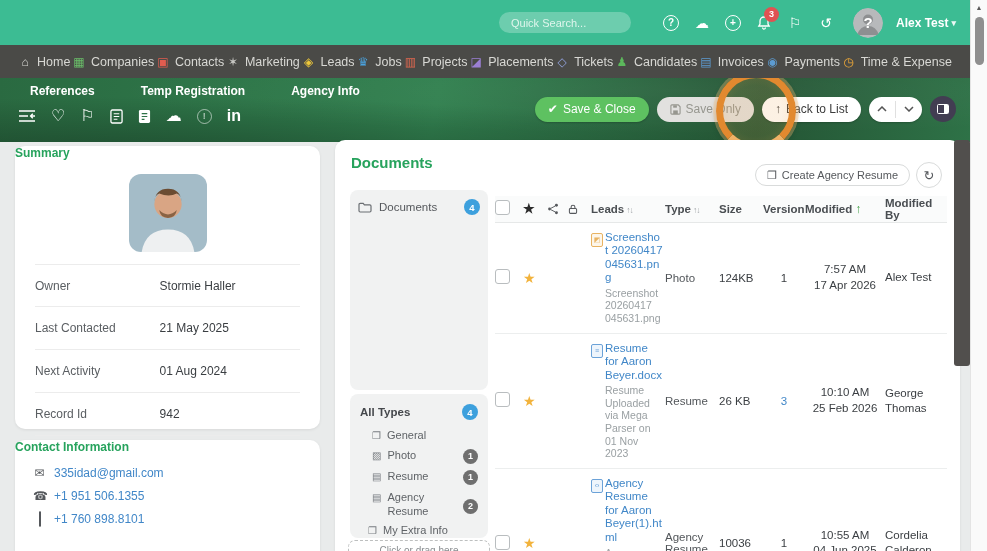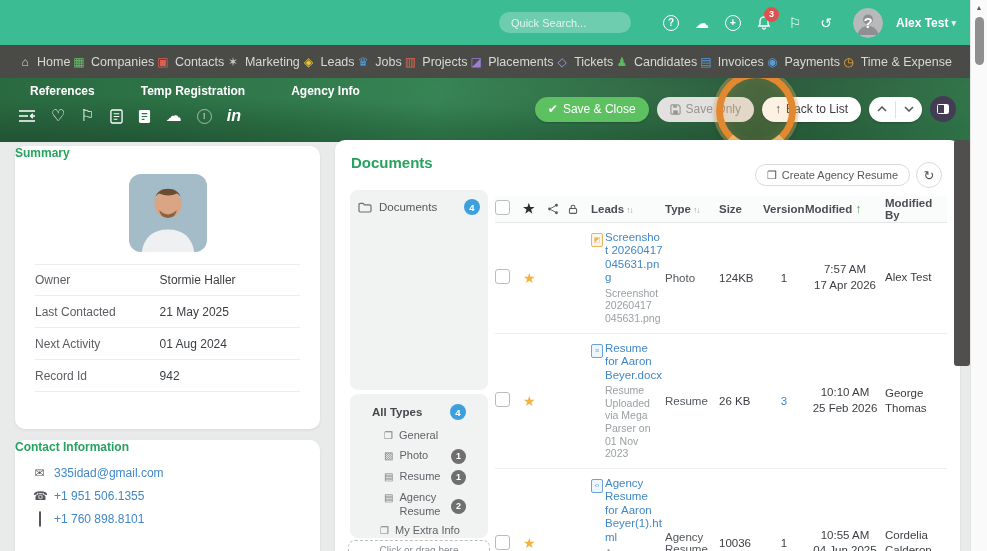--- a/index.html
+++ b/index.html
@@ -41,7 +41,7 @@
   .tool-icons { position:absolute; left:18px; top:30px; display:flex; align-items:center; gap:15px; color:#fff; }
   .tool-icons .g { font-size:16px; cursor:pointer; line-height:1; }
   .alert-circle { width:15px; height:15px; border:1.4px solid rgba(255,255,255,0.55); border-radius:50%; color:rgba(255,255,255,0.6); font-size:9px; font-weight:bold; display:flex; align-items:center; justify-content:center; }
-  .li-ico { font-weight:bold; font-size:14px; letter-spacing:0;font-style:italic; }
+  .li-ico { font-weight:bold; font-size:14px; letter-spacing:0; }
   .tool-buttons { position:absolute; right:14px; top:18px; display:flex; align-items:center; gap:8px; }
   .btn { height:25px; border-radius:13px; display:flex; align-items:center; gap:5px; padding:0 13px; font-size:12px; cursor:pointer; white-space:nowrap; border:none; font-family:"Liberation Sans",sans-serif; }
   .btn-green { background:#5ec161; color:#fff; box-shadow:0 1px 2px rgba(0,0,0,0.2); }

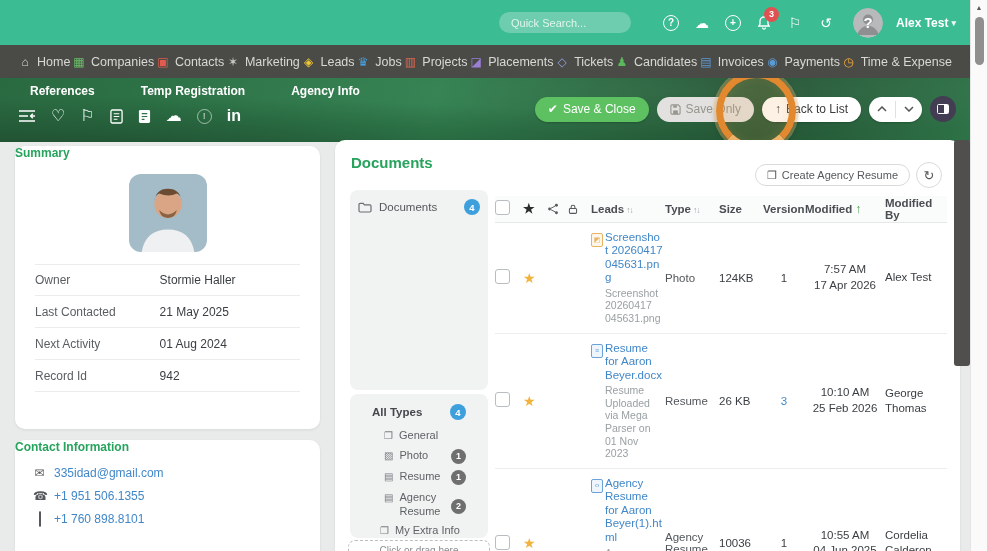--- a/index.html
+++ b/index.html
@@ -62,7 +62,7 @@
   .card-title { text-align:left; font-size:12px; font-weight:bold; color:#27a35d; padding-top:0; }
   .photo-wrap { width:78px; height:78px; margin:14px auto 12px; border-radius:12px; overflow:hidden; }
   .sum-rows { padding:0 20px; }
-  .sum-row { display:flex; align-items:center; height:32px; border-bottom:1px solid #ececec; font-size:12px; }
+  .sum-row { display:flex; align-items:center; height:43px; border-bottom:1px solid #ececec; font-size:12px; }
   .sum-row:first-child { border-top:1px solid #ececec; }
   .sum-label { color:#5a5e62; width:47%; }
   .sum-value { color:#3a3e42; }

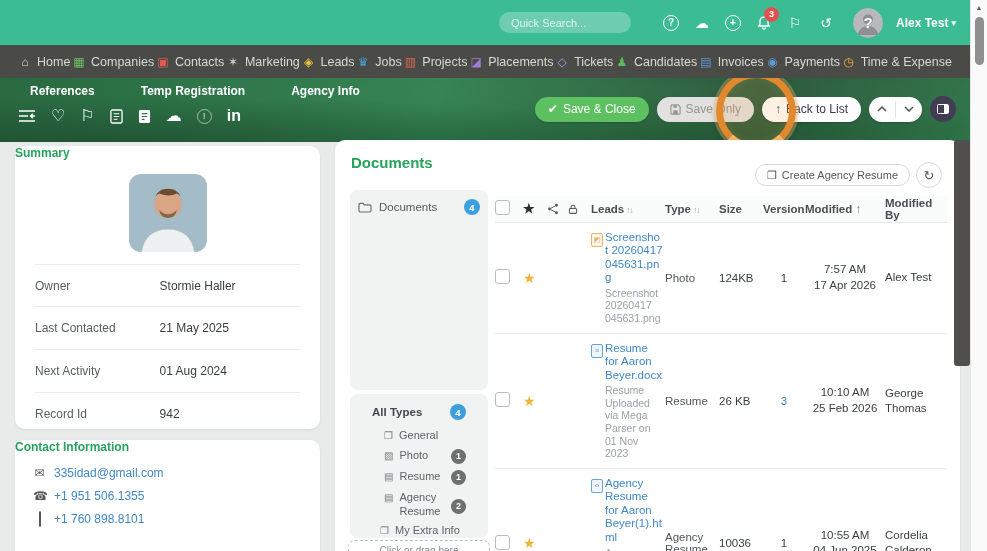--- a/index.html
+++ b/index.html
@@ -82,7 +82,7 @@
   .badge-blue { min-width:16px; height:16px; border-radius:8px; background:#3da0dd; color:#fff; font-size:9.5px; font-weight:bold; display:flex; align-items:center; justify-content:center; margin-left:auto; padding:0 4px; }
   .badge-gray { min-width:15px; height:15px; border-radius:8px; background:#6f6f6f; color:#fff; font-size:9px; font-weight:bold; display:flex; align-items:center; justify-content:center; margin-left:auto; padding:0 4px; }
   .badge-blue:empty, .badge-gray:empty { display:none; }
-  .types-panel { position:absolute; left:15px; top:254px; width:138px; height:144px; background:#f1f2f2; border-radius:8px; padding:8px 20px 4px; }
+  .types-panel { position:absolute; left:15px; top:254px; width:138px; height:144px; background:#f1f2f2; border-radius:8px; padding:8px 8px 4px; }
   .types-head { display:flex; align-items:center; font-size:11.5px; font-weight:bold; color:#45484c; padding:2px 2px 6px; }
   .type-row { display:flex; align-items:flex-start; gap:6px; font-size:11px; color:#5f6367; padding:3px 2px 3px 14px; cursor:pointer; line-height:1.25; }
   .type-ico { font-size:10px; color:#7a7e82; flex:0 0 auto; margin-top:1px; }

